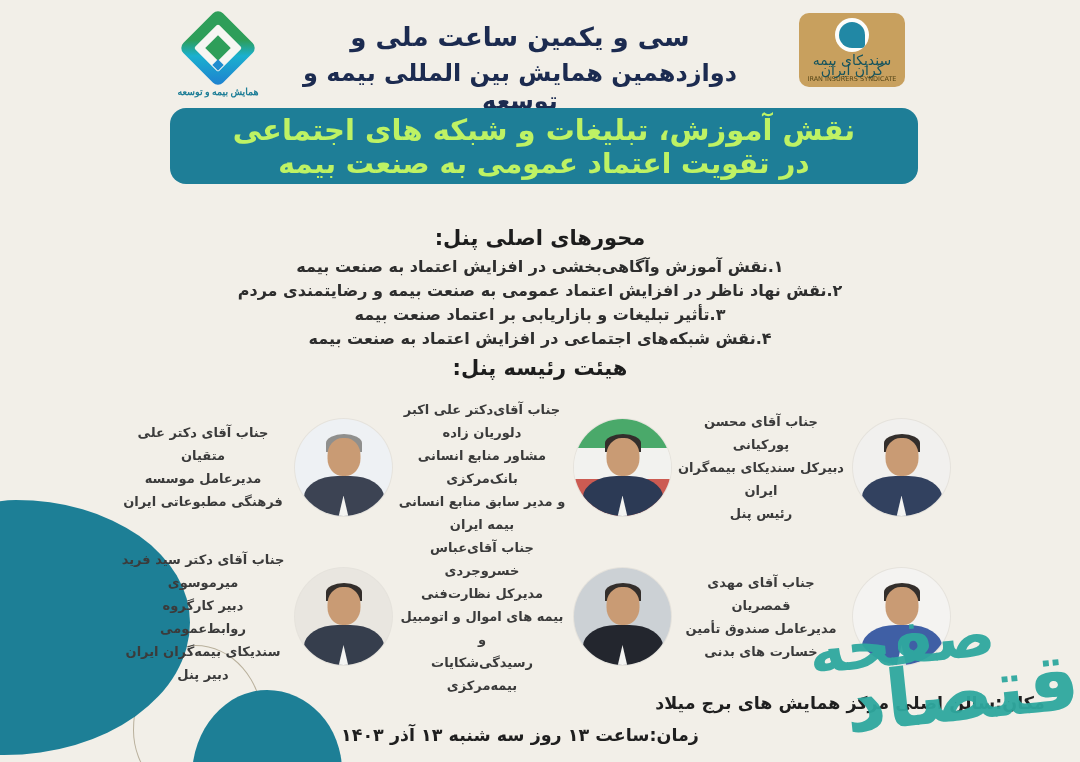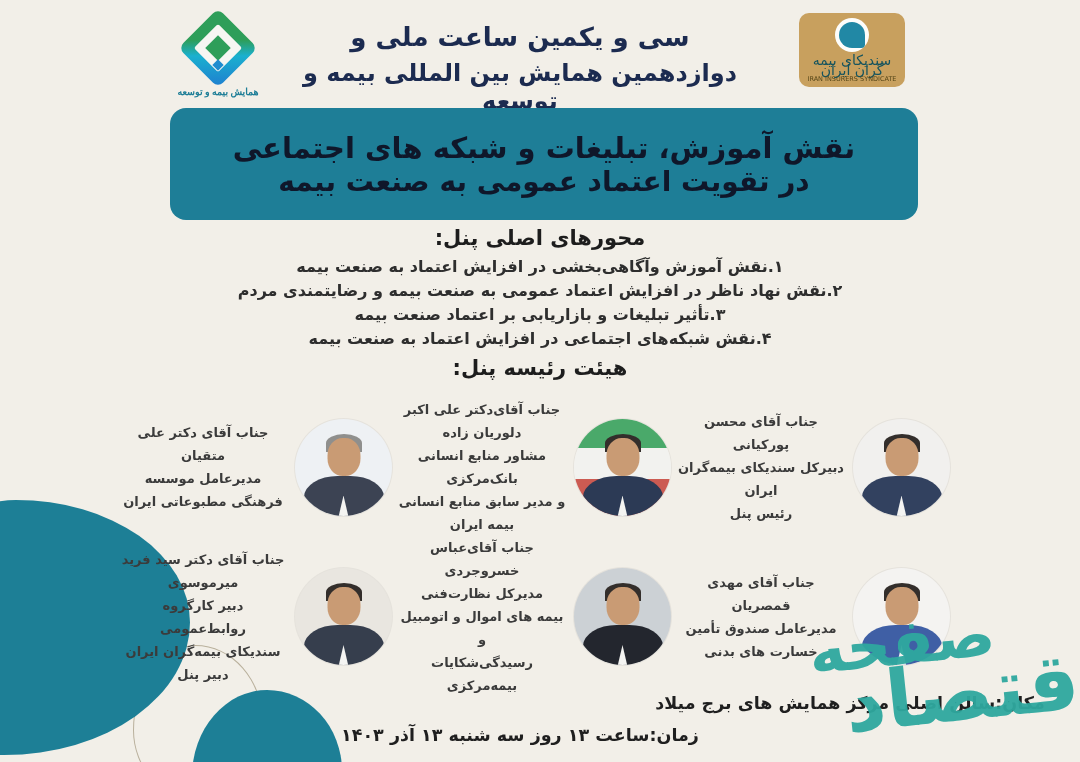--- a/index.html
+++ b/index.html
@@ -61,8 +61,8 @@
 
   
   .banner {
-    position: absolute; top: 108px; left: 170px; width: 748px; height: 112px;
-    background: #1e7e97; border-radius: 16px; color: #0f172a; text-align: center;
+    position: absolute; top: 108px; left: 170px; width: 748px; height: 76px;
+    background: #1e7e97; border-radius: 16px; color: #bef264; text-align: center;
     font-weight: bold; display: flex; flex-direction: column; justify-content: center;
     z-index: 2;
   }

